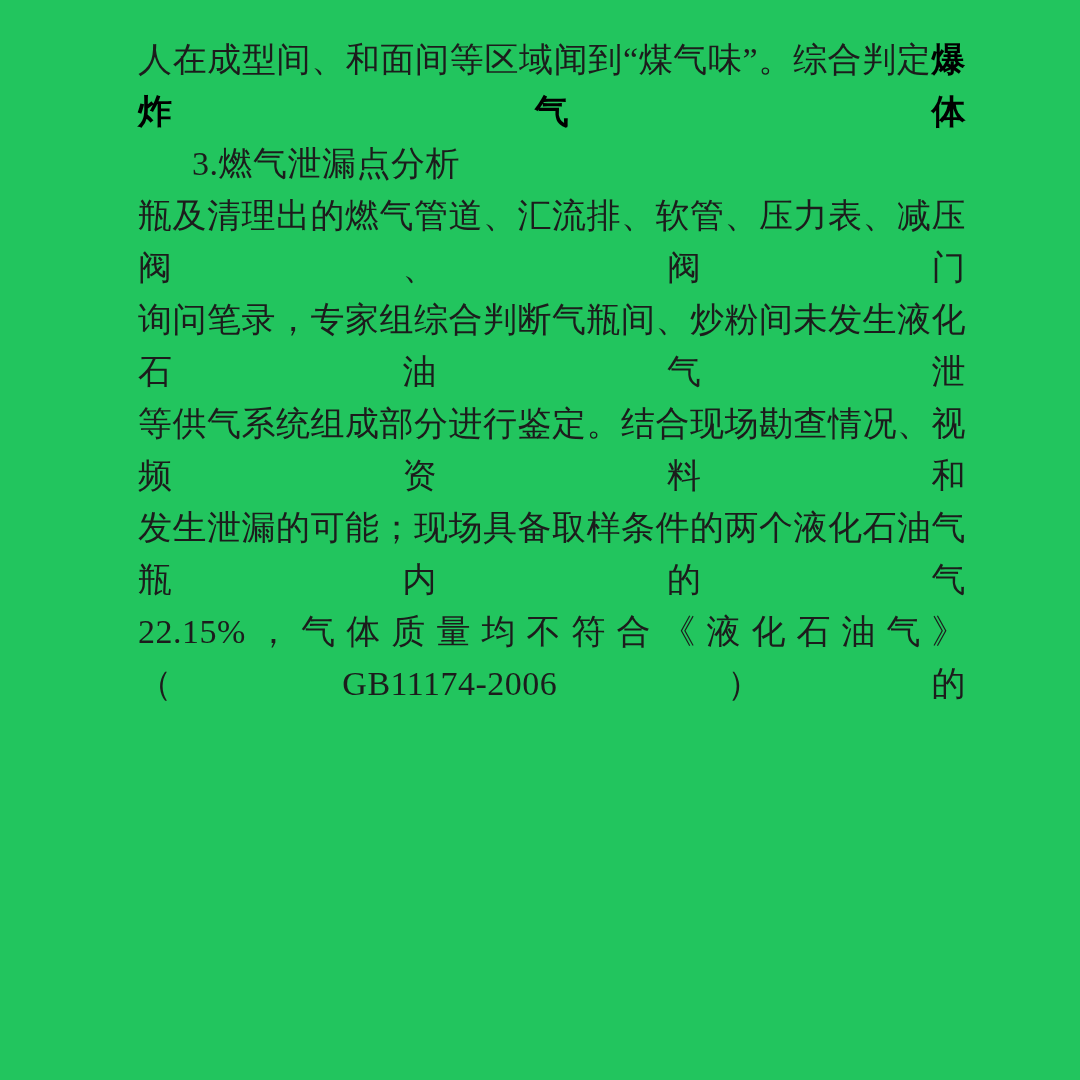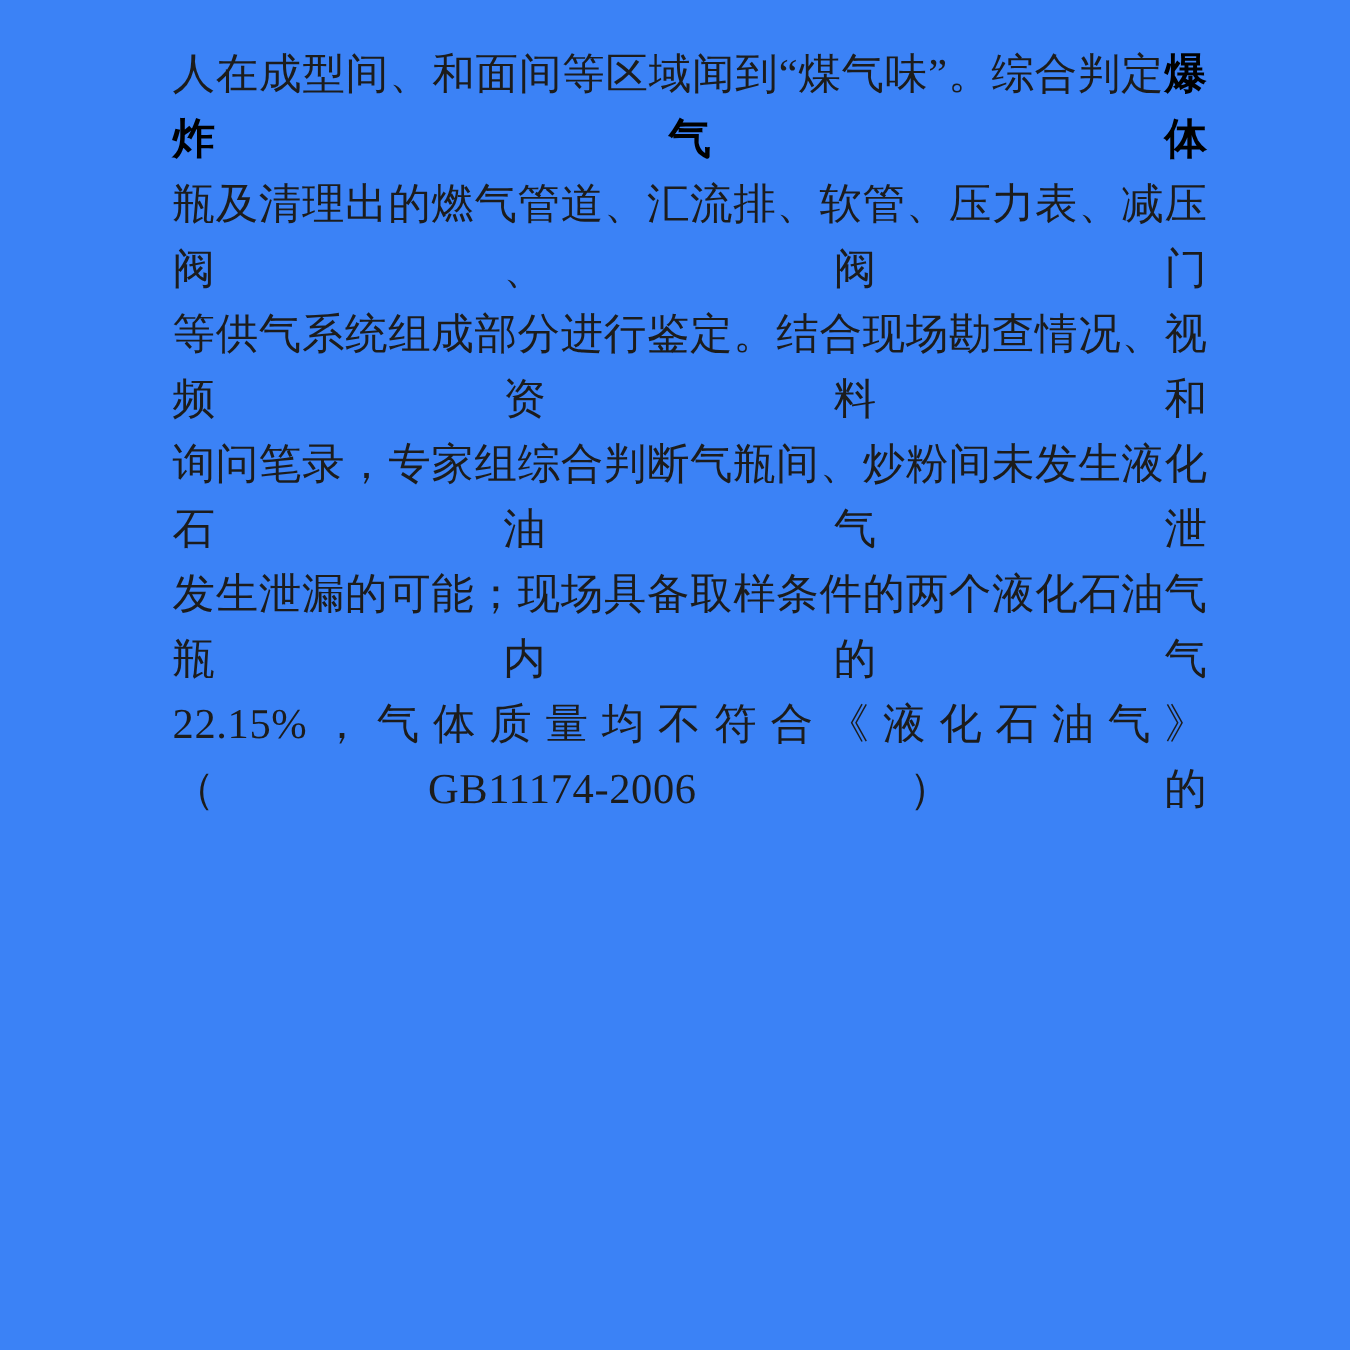--- a/index.html
+++ b/index.html
@@ -17,7 +17,7 @@
   .page {
     position: absolute;
     inset: 0;
-    background: #3b82f6;
+    background: #22c55e;
   }
   .text-column {
     position: absolute;

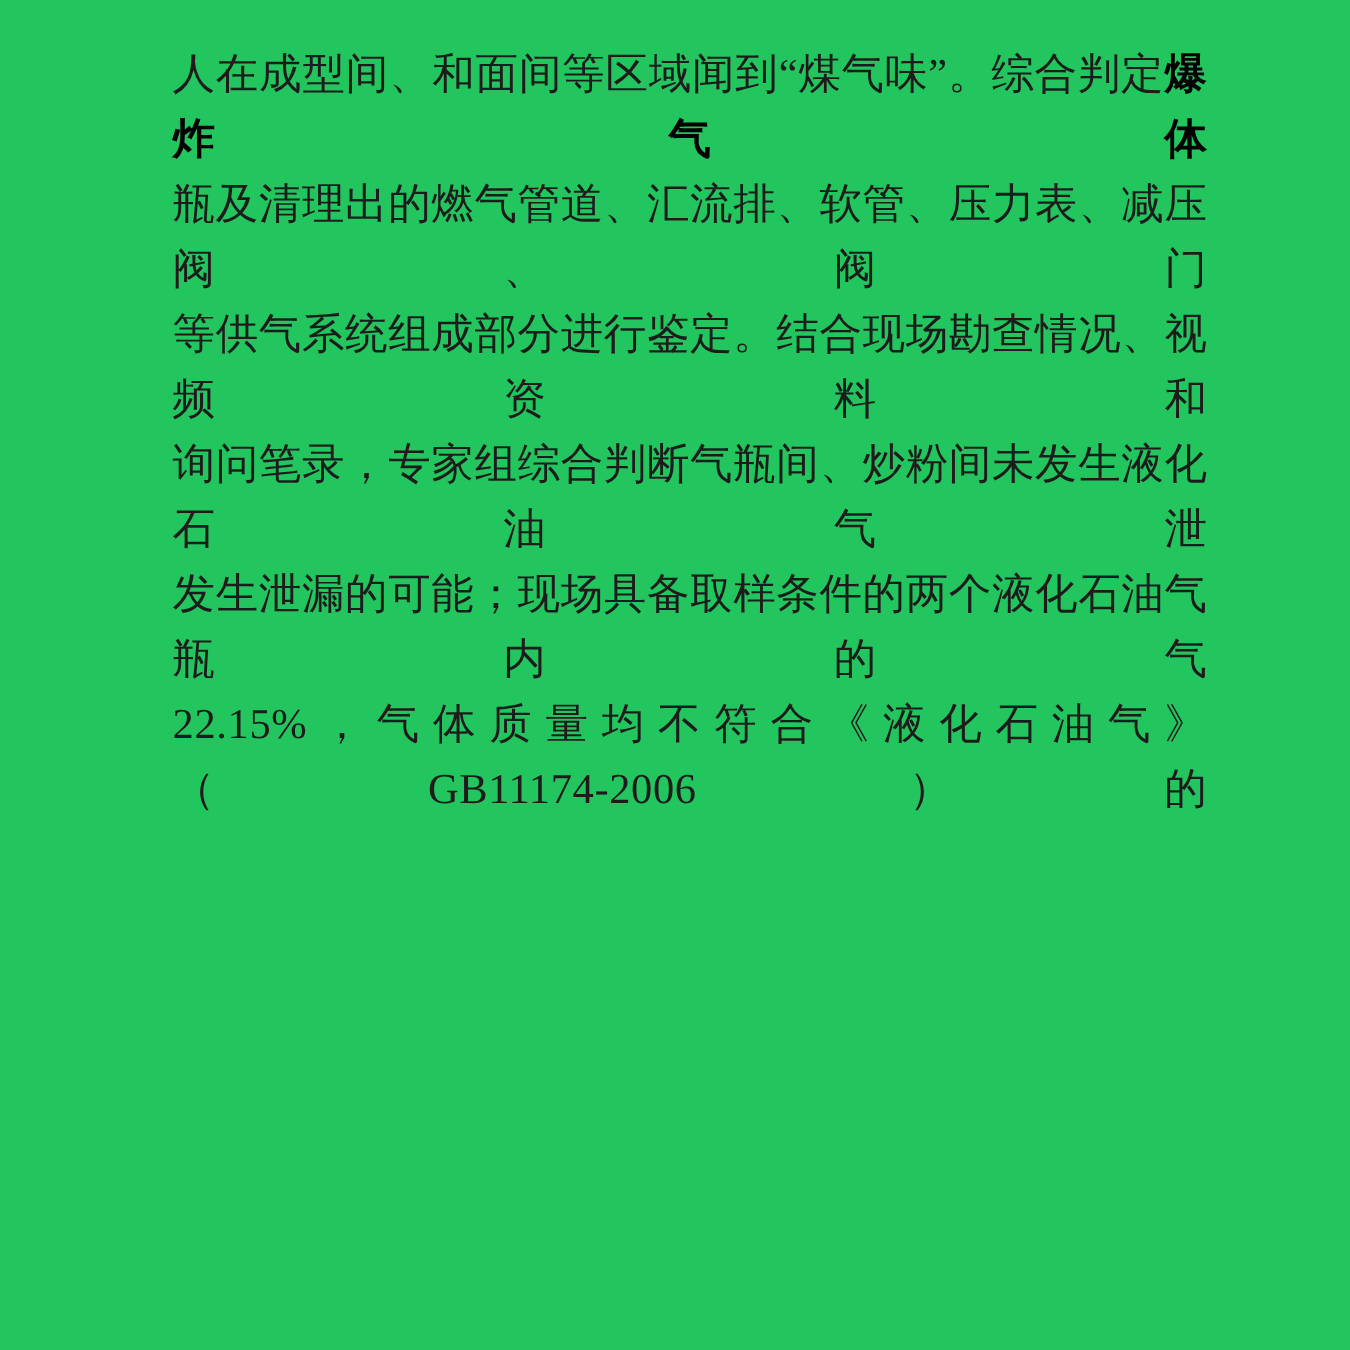--- a/index.html
+++ b/index.html
@@ -53,6 +53,7 @@
 <div class="page">
   <div class="text-column">
       <div class="line j"><span>人在成型间、和面间等区域闻到“煤气味”。综合判定</span><span class="b">爆炸气体</span></div>
+      <div class="line head-ind"><span>3.燃气泄漏点分析</span></div>
       <div class="line j"><span>瓶及清理出的燃气管道、汇流排、软管、压力表、减压阀、阀门</span></div>
       <div class="line j"><span>等供气系统组成部分进行鉴定。结合现场勘查情况、视频资料和</span></div>
       <div class="line j"><span>询问笔录，专家组综合判断气瓶间、炒粉间未发生液化石油气泄</span></div>

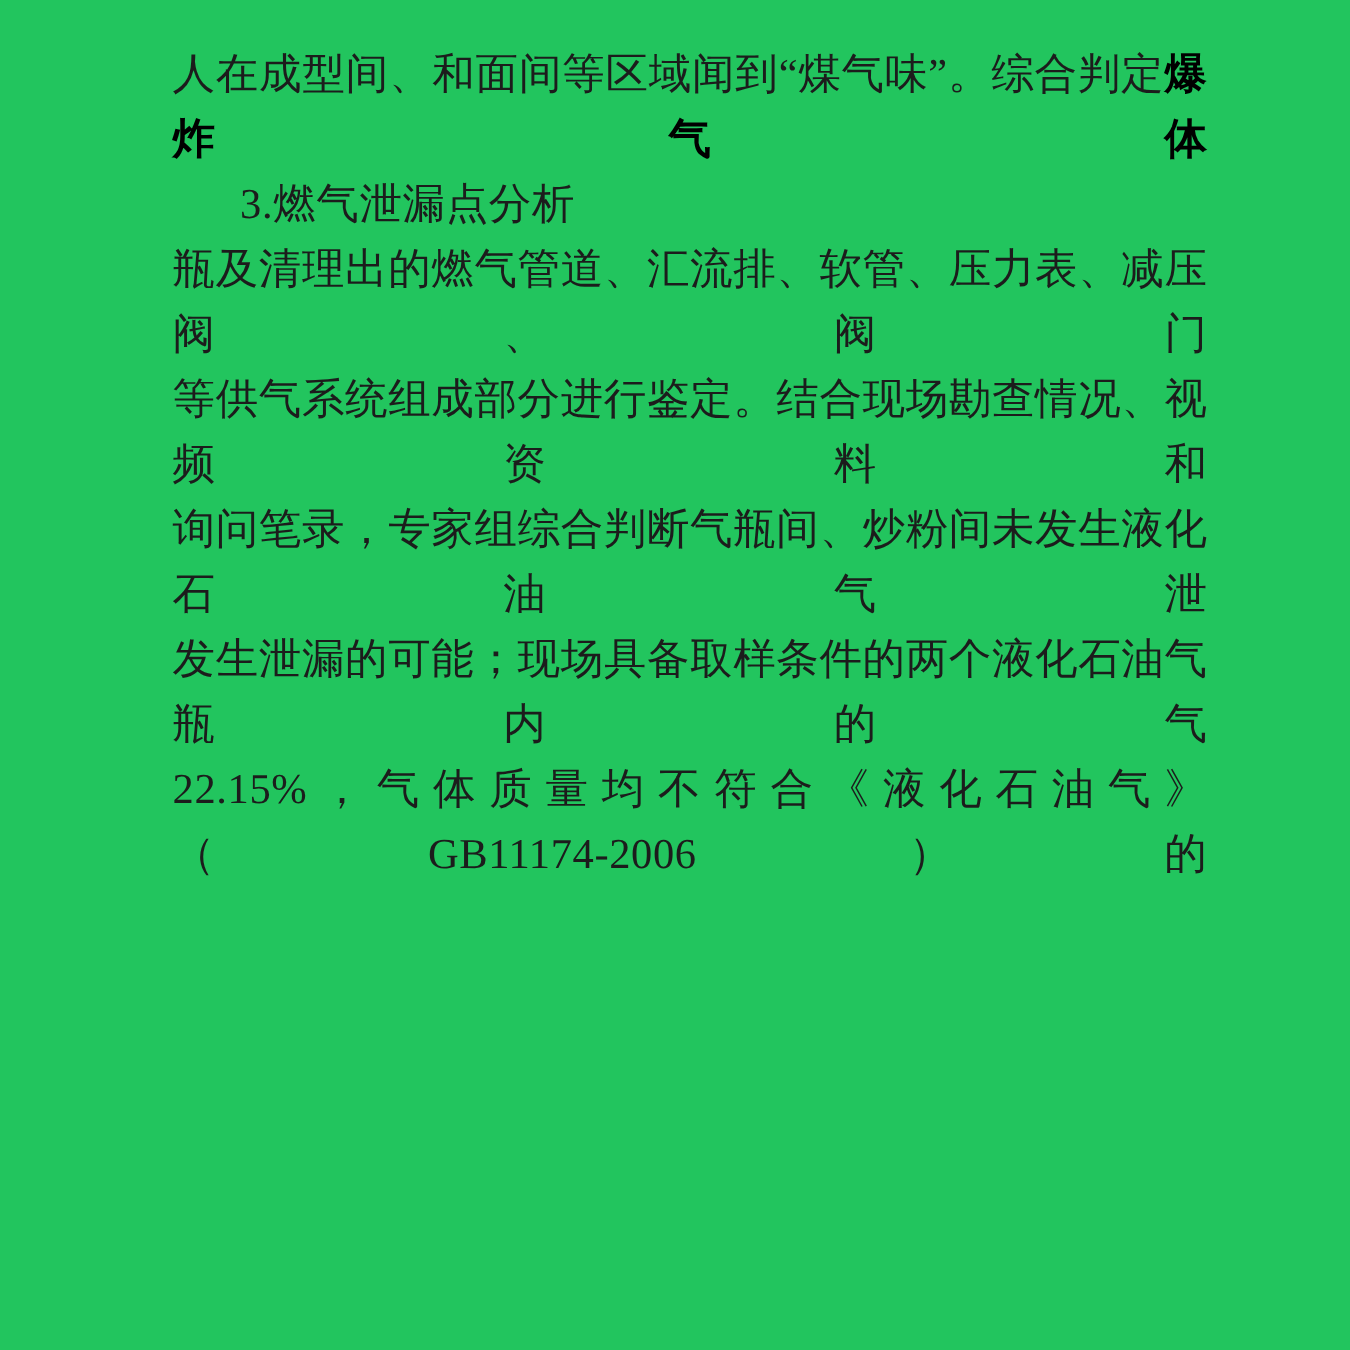--- a/index.html
+++ b/index.html
@@ -55,8 +55,8 @@
       <div class="line j"><span>人在成型间、和面间等区域闻到“煤气味”。综合判定</span><span class="b">爆炸气体</span></div>
       <div class="line head-ind"><span>3.燃气泄漏点分析</span></div>
       <div class="line j"><span>瓶及清理出的燃气管道、汇流排、软管、压力表、减压阀、阀门</span></div>
+      <div class="line j"><span>询问笔录，专家组综合判断气瓶间、炒粉间未发生液化石油气泄</span></div>
       <div class="line j"><span>等供气系统组成部分进行鉴定。结合现场勘查情况、视频资料和</span></div>
-      <div class="line j"><span>询问笔录，专家组综合判断气瓶间、炒粉间未发生液化石油气泄</span></div>
       <div class="line j"><span>发生泄漏的可能；现场具备取样条件的两个液化石油气瓶内的气</span></div>
       <div class="line j"><span>22.15%，气体质量均不符合《液化石油气》（GB11174-2006）的</span></div>
       <div class="line"></div>

